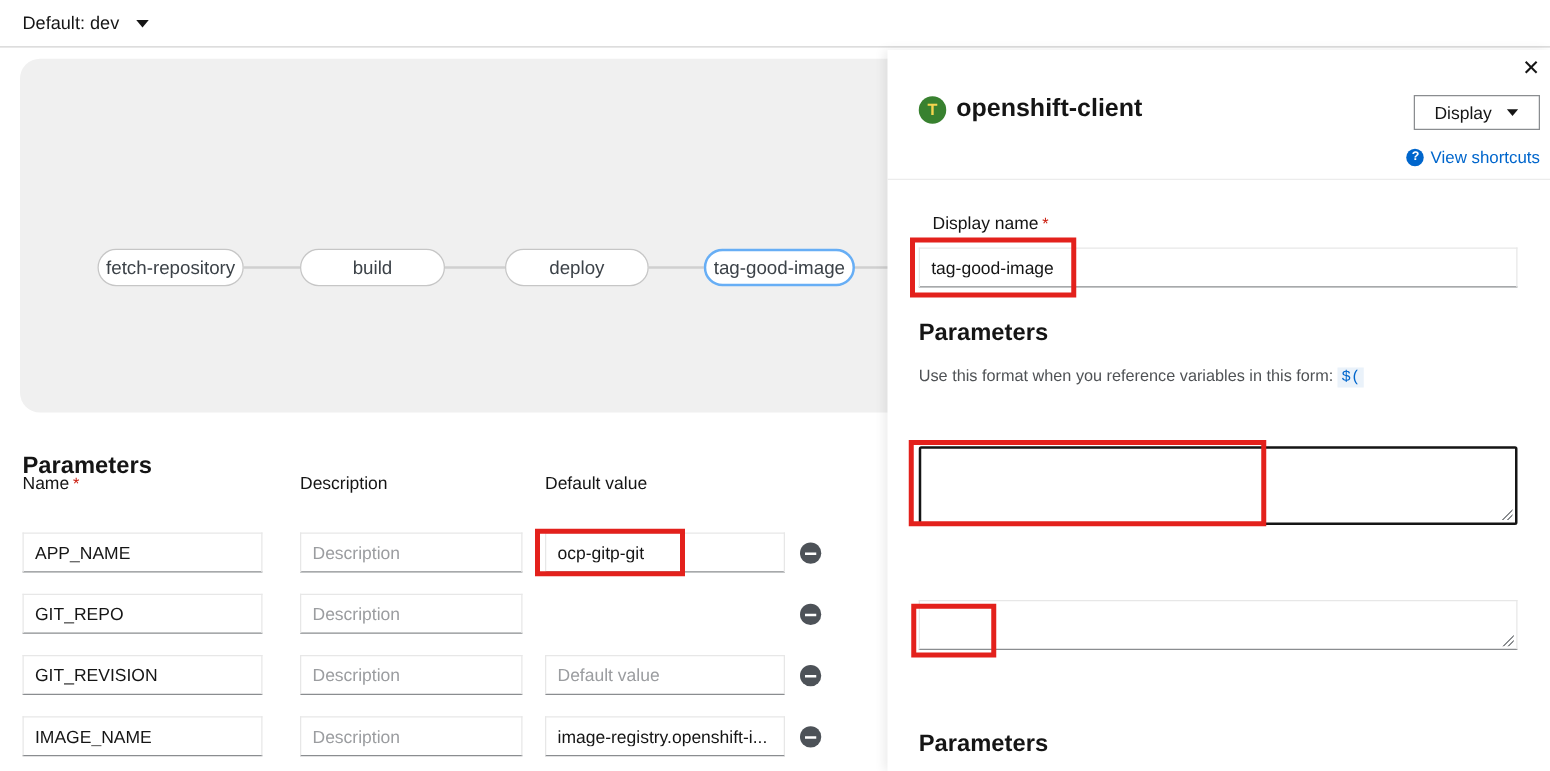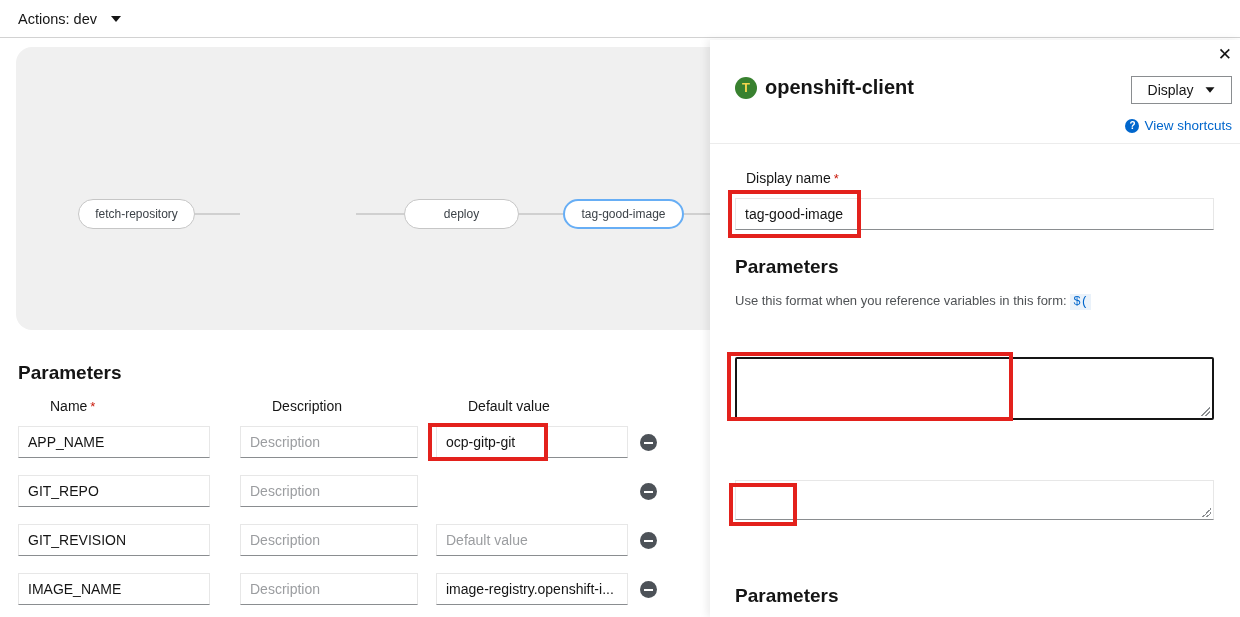--- a/index.html
+++ b/index.html
@@ -93,7 +93,7 @@
 
   <div class="topbar">
     <div class="project-sel">
-      <span>Actions: dev</span>
+      <span>Default: dev</span>
       <span class="caret"></span>
     </div>
   </div>

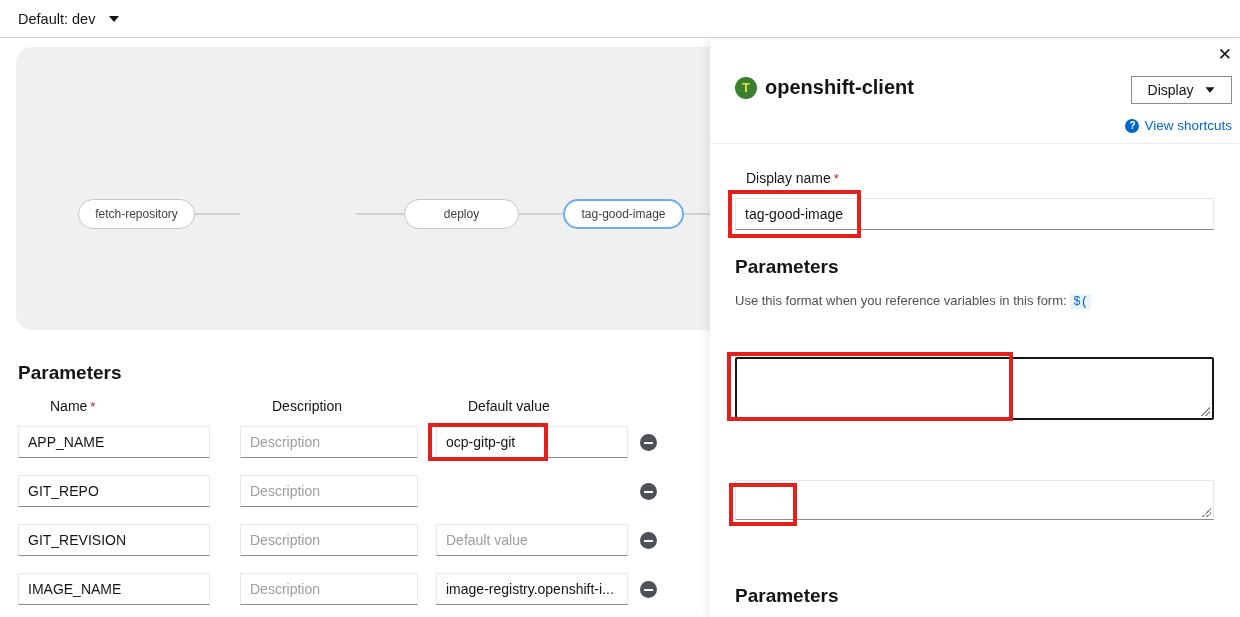--- a/index.html
+++ b/index.html
@@ -21,7 +21,7 @@
   .node { position:absolute; top:152px; height:30px; background:#fff;
           border:1px solid #c6c6c6; border-radius:15px;
           display:flex; align-items:center; justify-content:center;
-          font-size:12px; color:#3c4248; z-index:2; cursor:pointer; }
+          font-size:15px; color:#3c4248; z-index:2; cursor:pointer; }
   .node.selected { border:2px solid #67aef5; }
   .connector { position:absolute; top:166px; height:2px; background:#d0d0d0; z-index:1; }
 

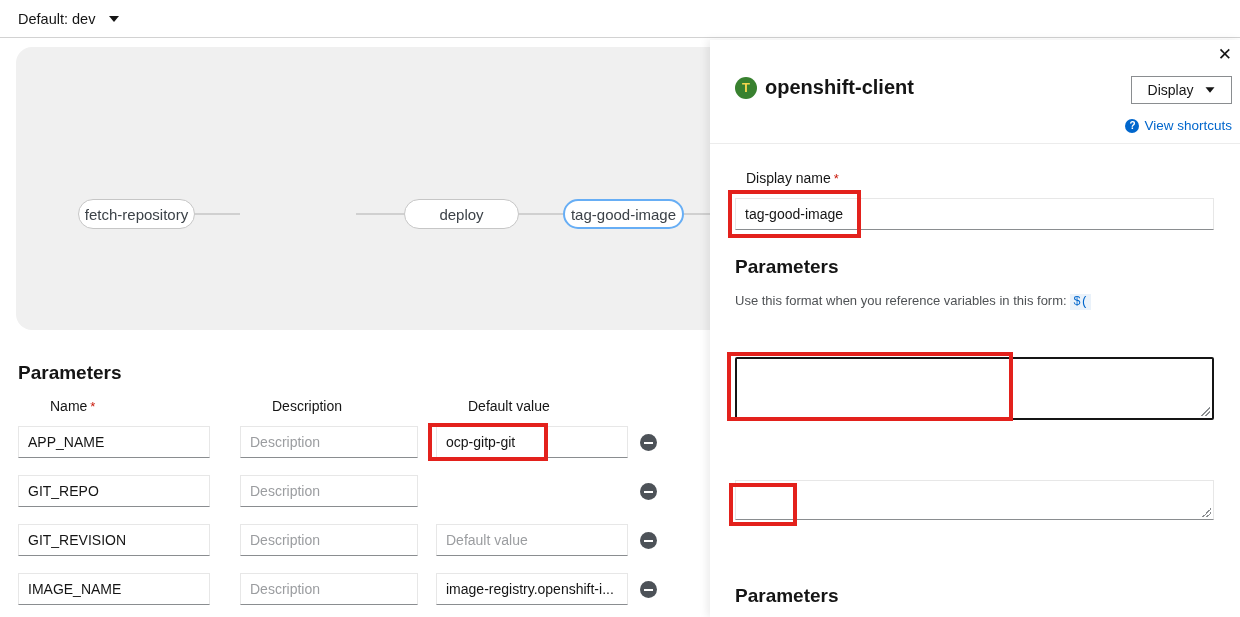--- a/index.html
+++ b/index.html
@@ -107,6 +107,9 @@
     <div class="node" style="left:62px; width:117px;">
       <span>fetch-repository</span>
     </div>
+    <div class="node" style="left:224px; width:116px;">
+      <span>build</span>
+    </div>
     <div class="node" style="left:388px; width:115px;">
       <span>deploy</span>
     </div>

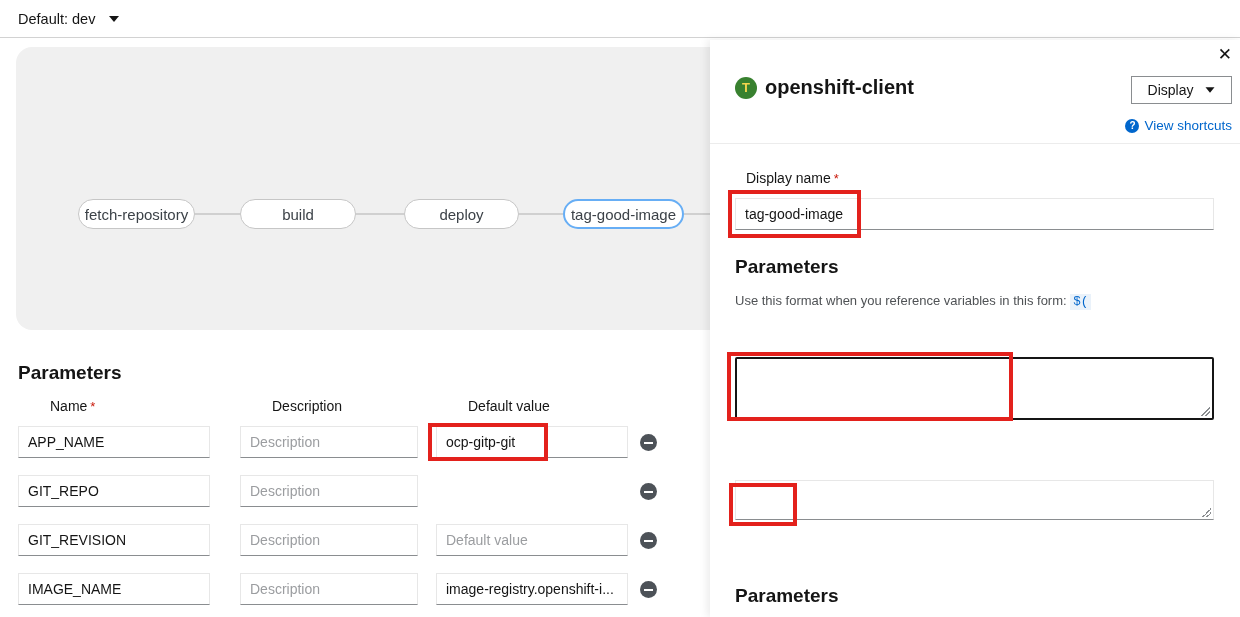--- a/index.html
+++ b/index.html
@@ -27,7 +27,7 @@
 
   
   .lparams-title { position:absolute; left:18px; top:362px; font-size:19px; font-weight:600; color:#151515; }
-  .col-head { position:absolute; top:398px; font-size:14px; color:#151515;margin-left:32px; }
+  .col-head { position:absolute; top:378px; font-size:14px; color:#151515; }
   .req { color:#c9190b; font-size:13px; margin-left:3px; }
   .pf-input { position:absolute; height:32px; background:#fff; border:1px solid #e7e7e7;
               border-bottom:1px solid #8a8d90; font-family:"Liberation Sans",sans-serif;

